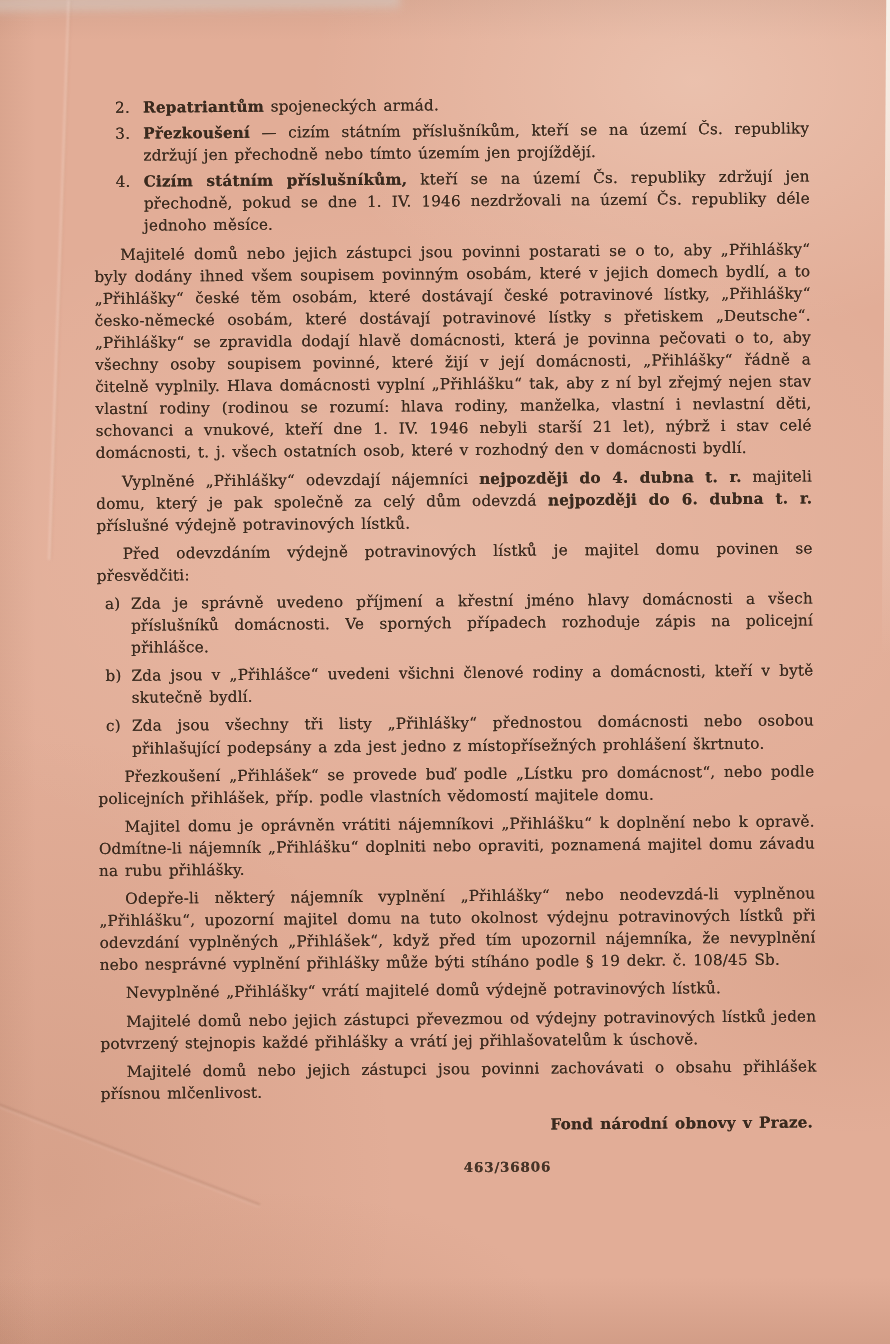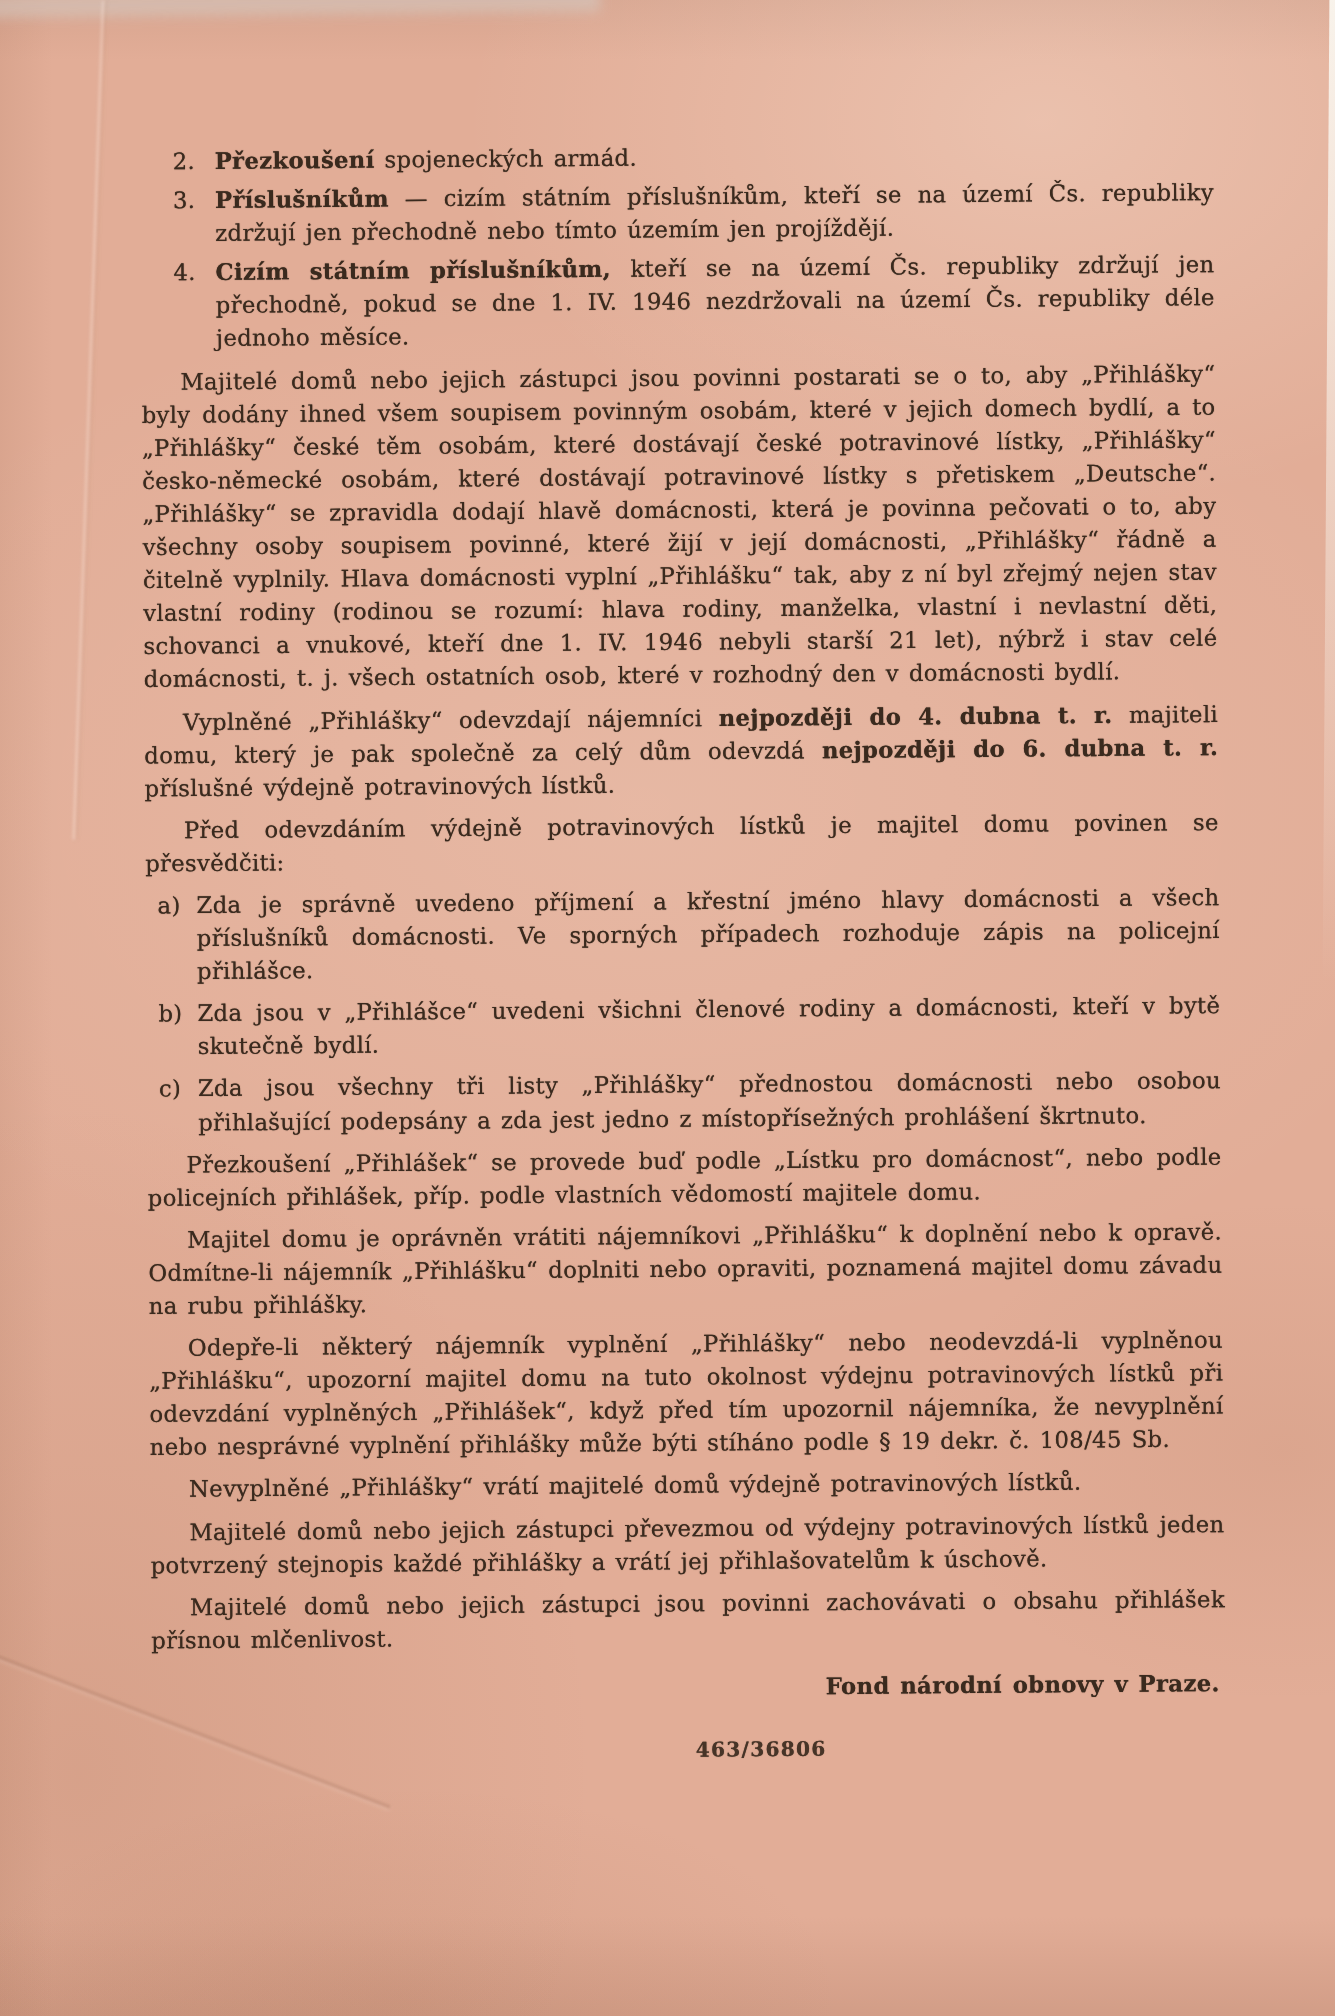--- a/index.html
+++ b/index.html
@@ -77,7 +77,7 @@
   <div class="content">
 
     <div class="num-li">
-      <span class="num">2.</span><span class="bold">Přezkoušení</span><span> spojeneckých armád.</span>
+      <span class="num">2.</span><span class="bold">Repatriantům</span><span> spojeneckých armád.</span>
     </div>
 
     <div class="num-li">

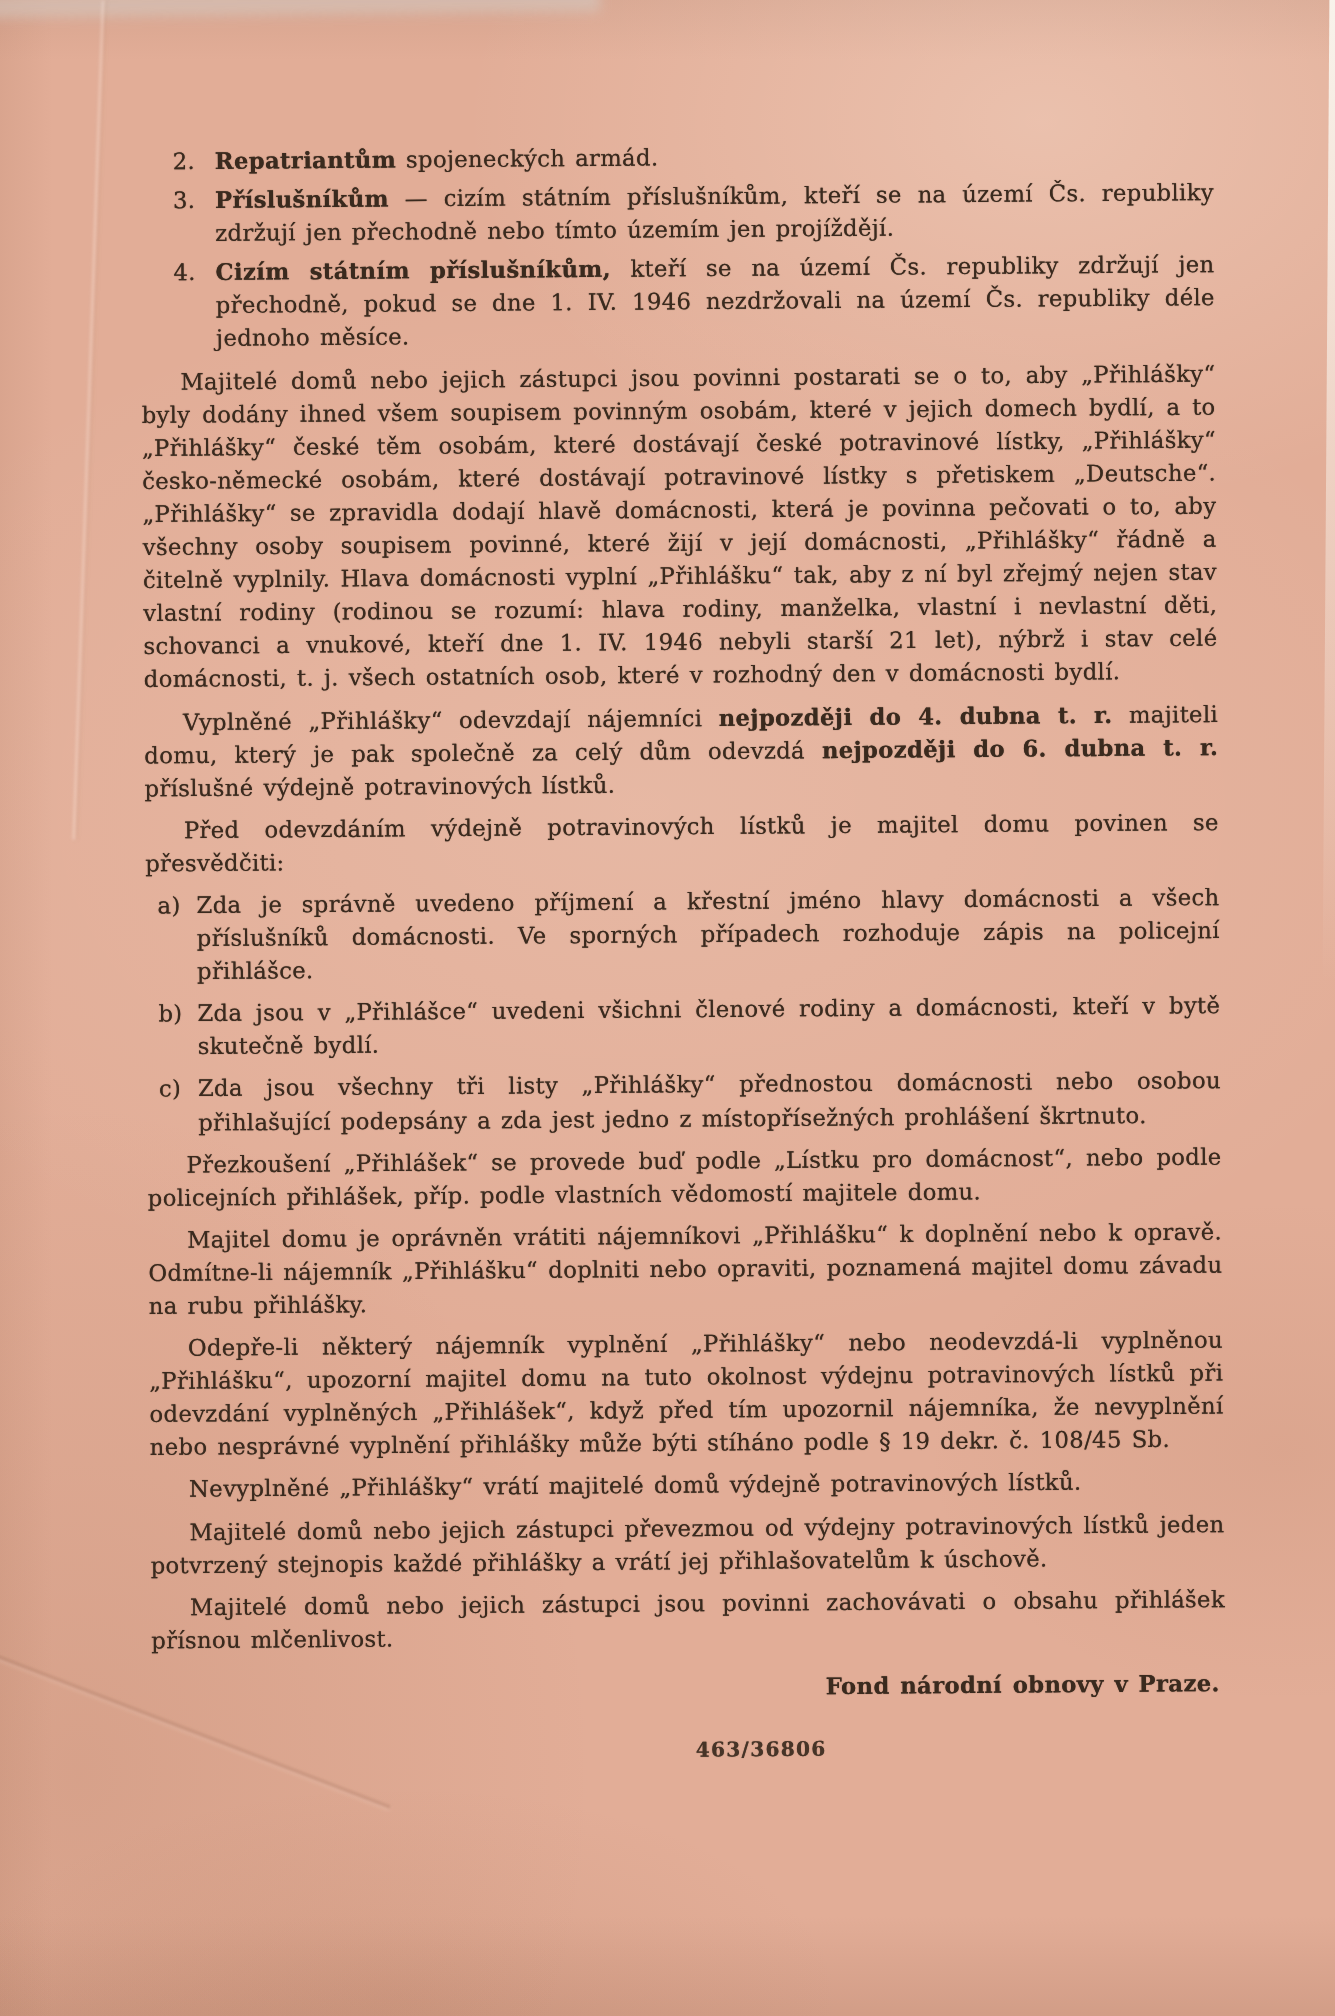--- a/index.html
+++ b/index.html
@@ -81,7 +81,7 @@
     </div>
 
     <div class="num-li">
-      <span class="num">3.</span><span class="bold">Příslušníkům</span><span> — cizím státním příslušníkům, kteří se na území Čs. republiky zdržují jen přechodně nebo tímto územím jen projíždějí.</span>
+      <span class="num">3.</span><span class="bold">Přezkoušení</span><span> — cizím státním příslušníkům, kteří se na území Čs. republiky zdržují jen přechodně nebo tímto územím jen projíždějí.</span>
     </div>
 
     <div class="num-li">

